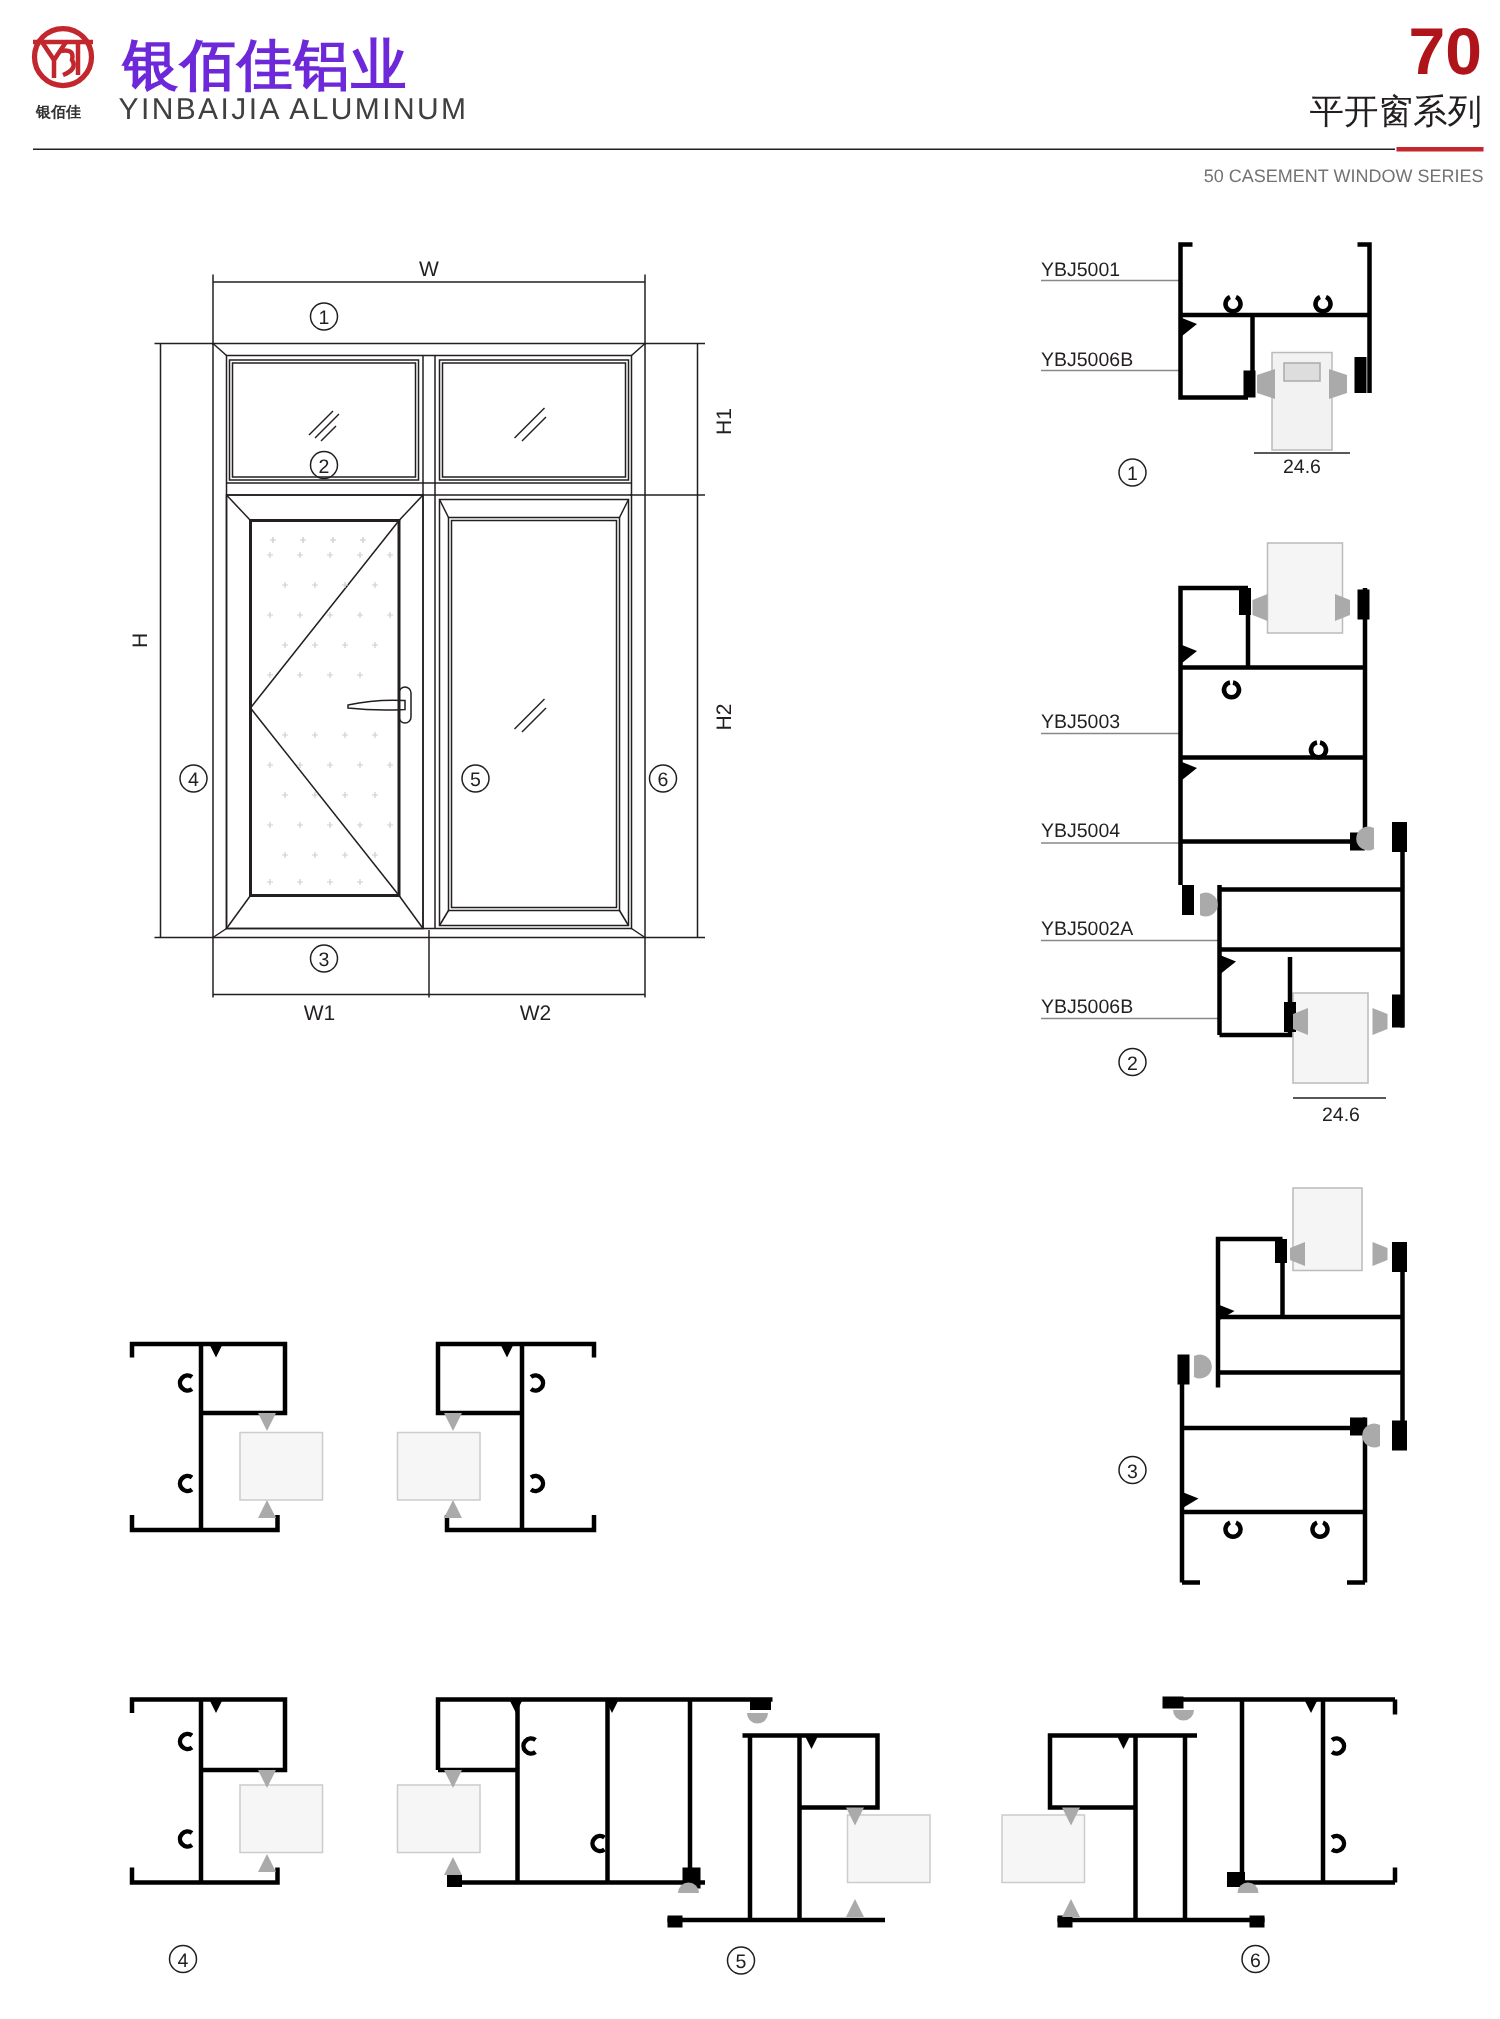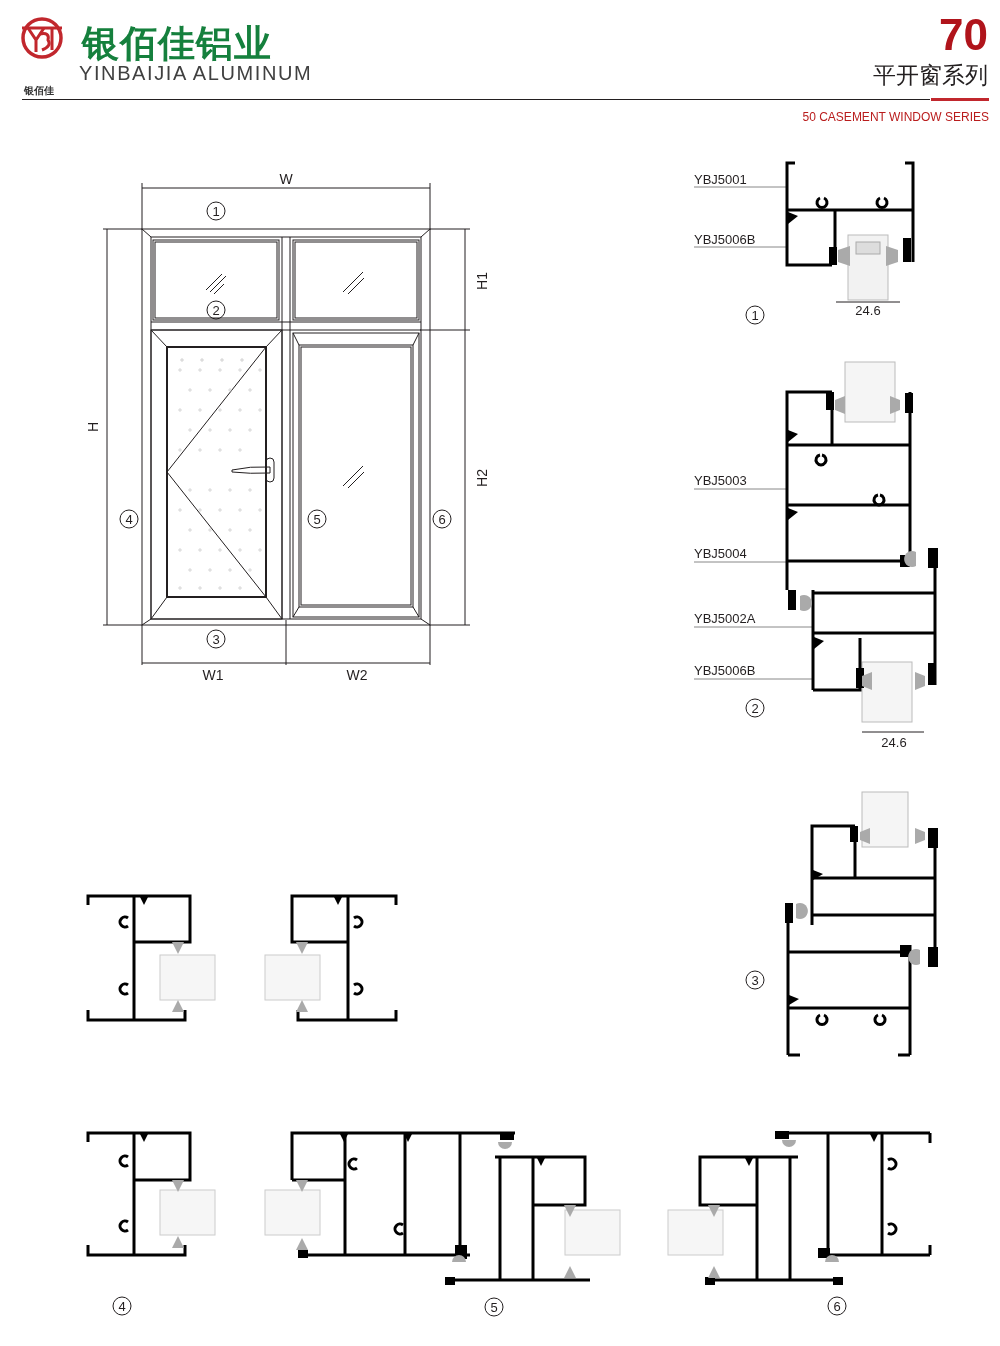--- a/index.html
+++ b/index.html
@@ -5,7 +5,7 @@
   html, body { margin:0; padding:0; background:#ffffff; }
   body { width:1000px; height:1346px; position:relative; overflow:hidden; font-family:"Liberation Sans", sans-serif; color:#231f20; }
   .abs { position:absolute; }
-  .brand-cn { left:82px; top:22px; font-size:37px; font-weight:bold; letter-spacing:1px; color:#15803d; font-family:"DejaVu Sans", sans-serif; line-height:44px;text-align:center; }
+  .brand-cn { left:82px; top:22px; font-size:37px; font-weight:bold; letter-spacing:1px; color:#6d28d9; font-family:"DejaVu Sans", sans-serif; line-height:44px;text-align:center; }
   .brand-en { left:79px; top:64px; font-size:20px; letter-spacing:1.6px; color:#404040; line-height:18px; }
   .logo-sub { left:24px; top:84px; font-size:10px; font-weight:bold; color:#333; font-family:"DejaVu Sans", sans-serif; }
   .series-num { right:12px; top:10px; font-size:44px; font-weight:bold; color:#b0141b; line-height:50px; }

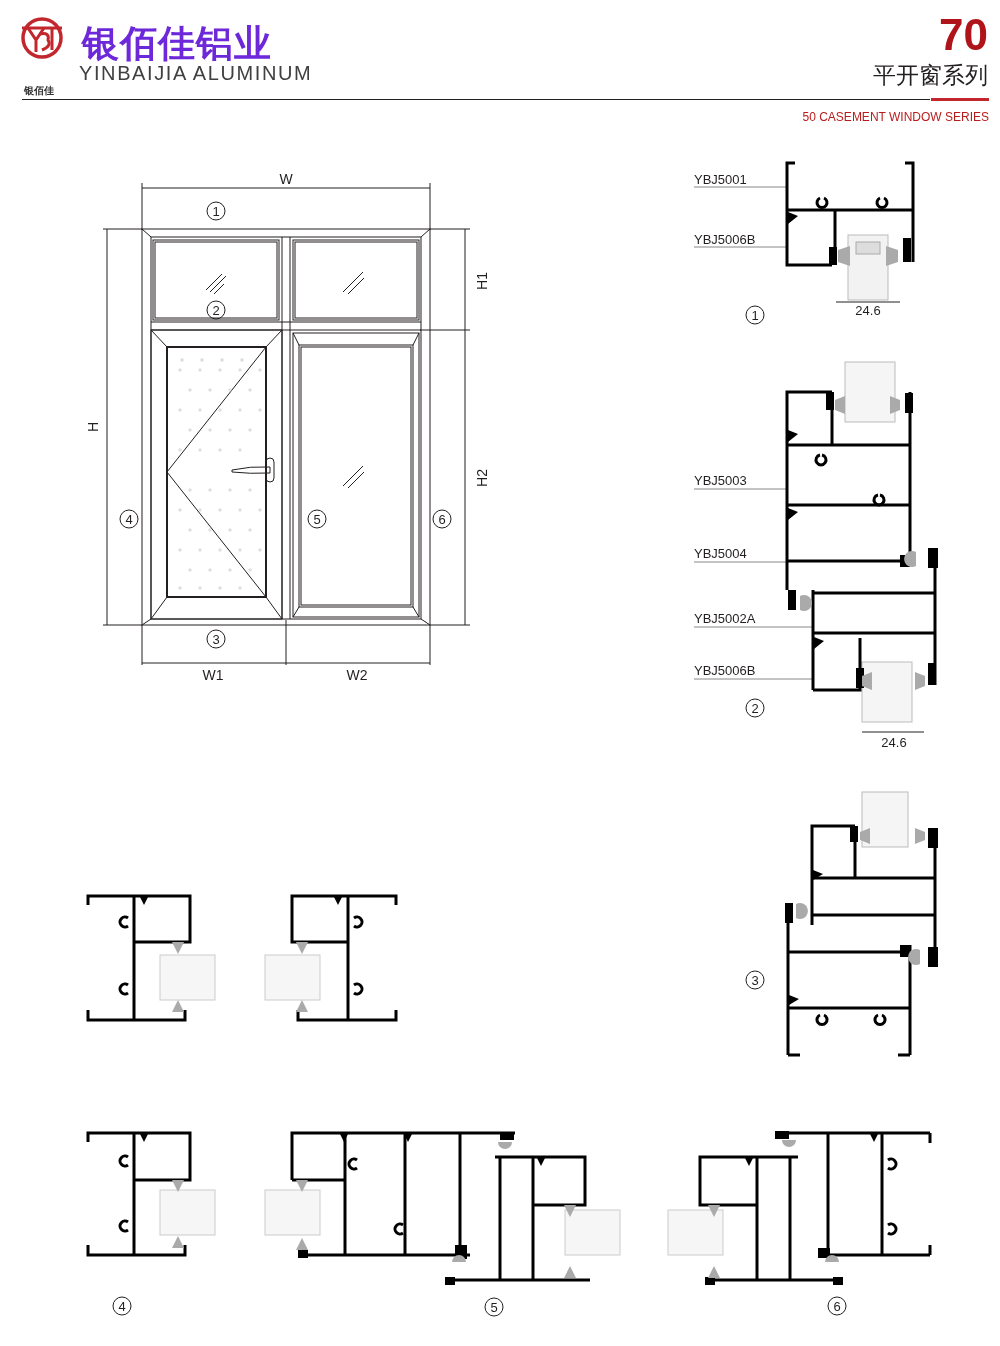--- a/index.html
+++ b/index.html
@@ -7,7 +7,7 @@
   .abs { position:absolute; }
   .brand-cn { left:82px; top:22px; font-size:37px; font-weight:bold; letter-spacing:1px; color:#6d28d9; font-family:"DejaVu Sans", sans-serif; line-height:44px;text-align:center; }
   .brand-en { left:79px; top:64px; font-size:20px; letter-spacing:1.6px; color:#404040; line-height:18px; }
-  .logo-sub { left:24px; top:84px; font-size:10px; font-weight:bold; color:#333; font-family:"DejaVu Sans", sans-serif; }
+  .logo-sub { left:24px; top:68px; font-size:10px; font-weight:bold; color:#333; font-family:"DejaVu Sans", sans-serif; }
   .series-num { right:12px; top:10px; font-size:44px; font-weight:bold; color:#b0141b; line-height:50px; }
   .series-cn { right:12px; top:60px; font-size:23px; color:#231f20; font-family:"DejaVu Sans", sans-serif; line-height:30px;margin-left:27px; }
   .series-en { right:11px; top:110px; font-size:12px; color:#b91c1c; line-height:14px; }

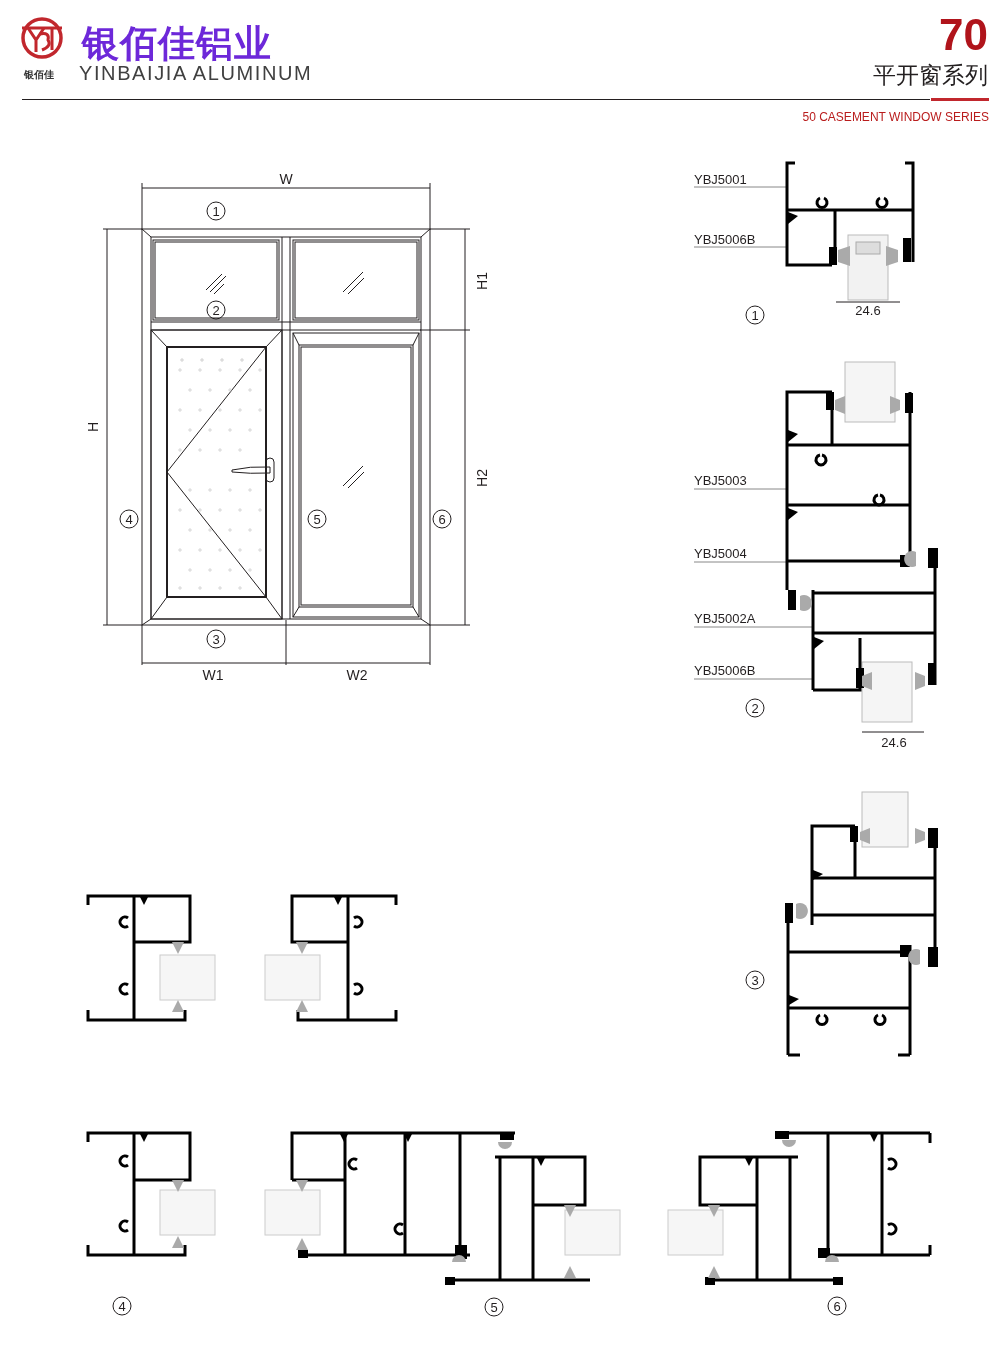--- a/index.html
+++ b/index.html
@@ -10,7 +10,7 @@
   .logo-sub { left:24px; top:68px; font-size:10px; font-weight:bold; color:#333; font-family:"DejaVu Sans", sans-serif; }
   .series-num { right:12px; top:10px; font-size:44px; font-weight:bold; color:#b0141b; line-height:50px; }
   .series-cn { right:12px; top:60px; font-size:23px; color:#231f20; font-family:"DejaVu Sans", sans-serif; line-height:30px;margin-left:27px; }
-  .series-en { right:11px; top:110px; font-size:12px; color:#b91c1c; line-height:14px; }
+  .series-en { right:11px; top:110px; font-size:12px; color:#737373; line-height:14px; }
   .hr-dark { left:22px; top:99px; width:908px; height:1px; background:#231f20; }
   .hr-red { left:931px; top:98px; width:58px; height:3px; background:#c1272d; }
   svg text { font-family:"Liberation Sans", sans-serif; fill:#231f20; }

